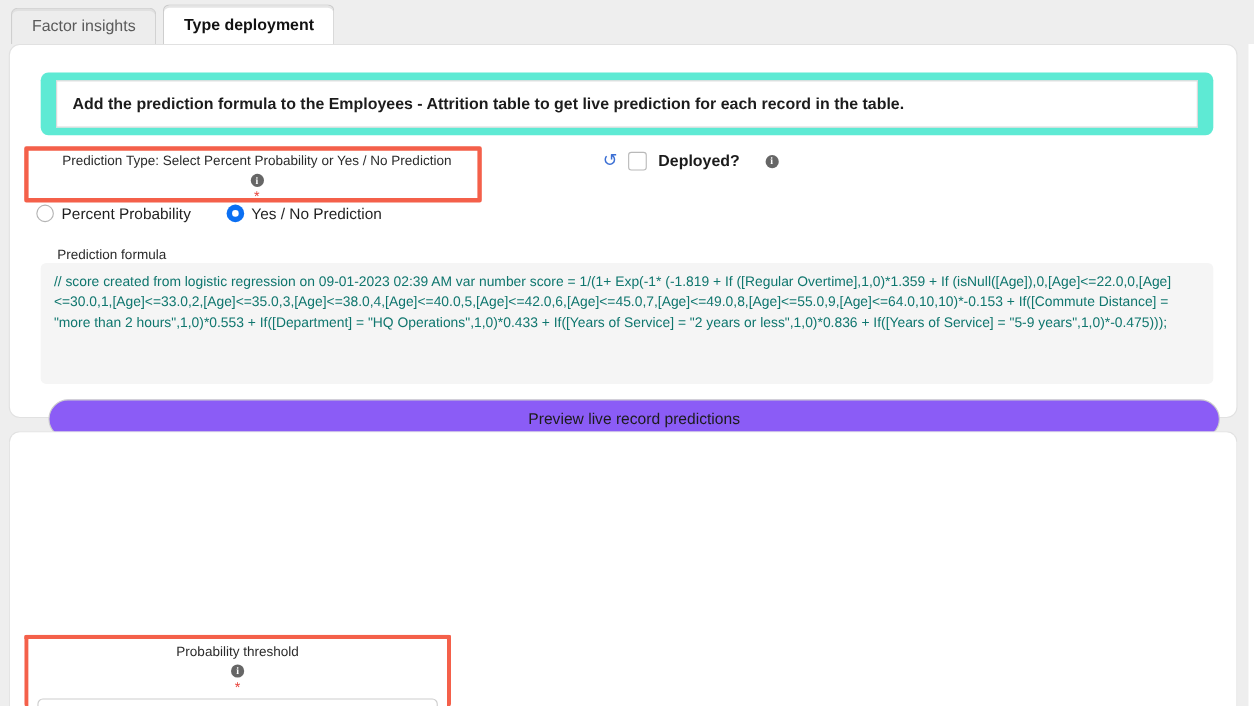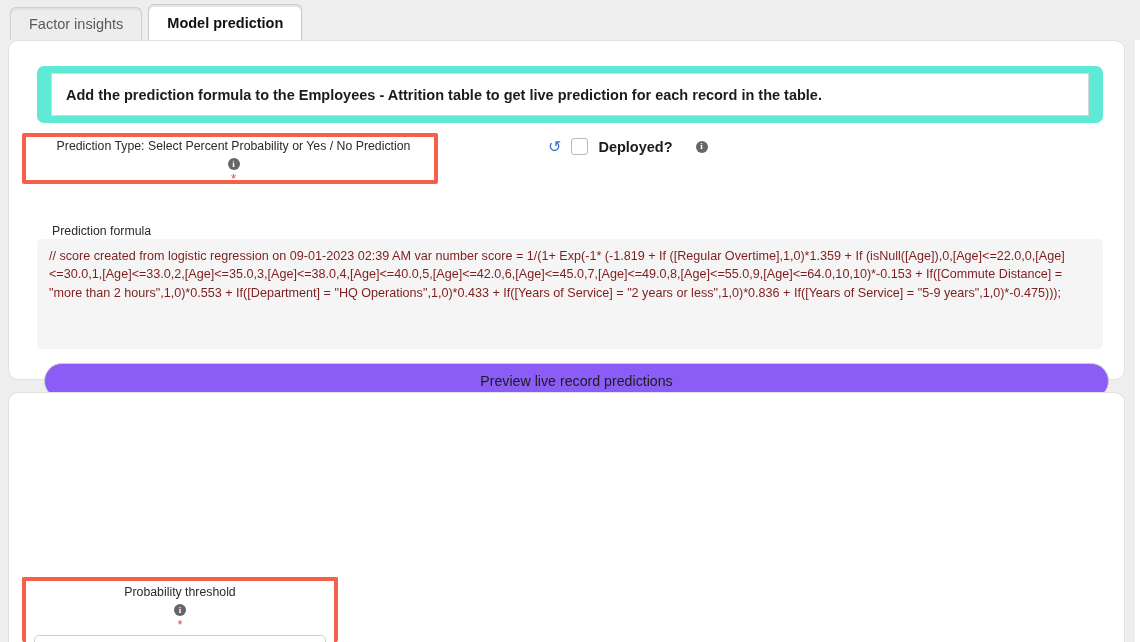--- a/index.html
+++ b/index.html
@@ -164,7 +164,7 @@
     <span>Factor insights</span>
   </div>
   <div class="tab active">
-    <span>Model prediction</span>
+    <span>Type deployment</span>
   </div>
 </div>
 

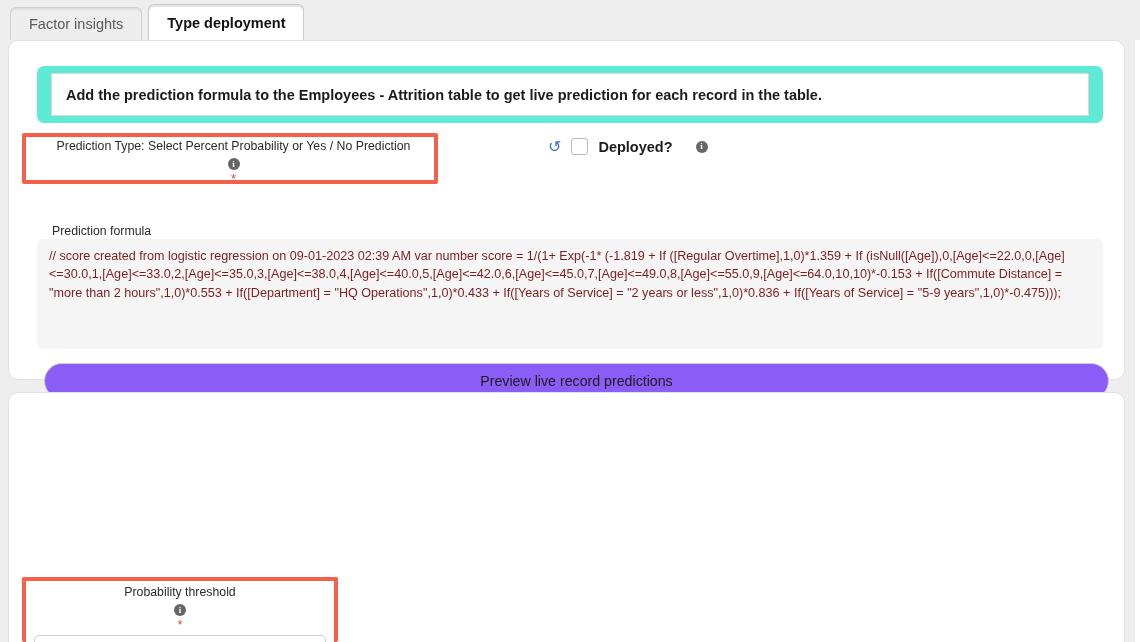--- a/index.html
+++ b/index.html
@@ -196,6 +196,16 @@
       <span class="info-icon">i</span>
       <span class="req">*</span>
     </div>
+    <div class="radio-row">
+      <div class="radio-opt" style="margin-right:22px;">
+        <span class="radio"></span>
+        <span class="radio-label">Percent Probability</span>
+      </div>
+      <div class="radio-opt">
+        <span class="radio sel"></span>
+        <span class="radio-label">Yes / No Prediction</span>
+      </div>
+    </div>
   </div>
 </div>
 

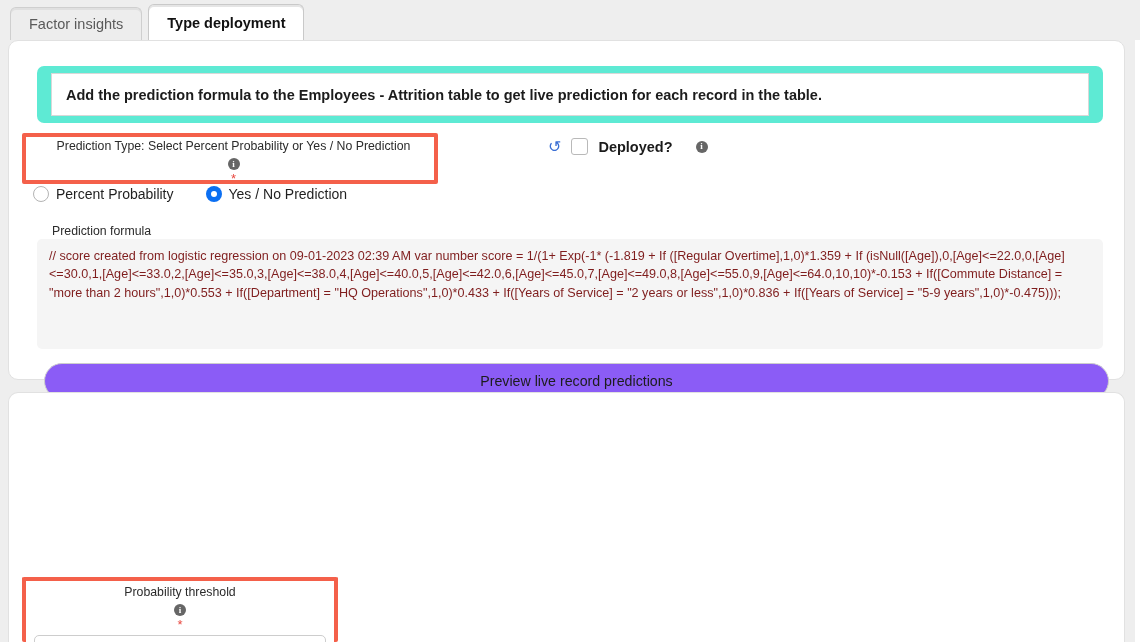--- a/index.html
+++ b/index.html
@@ -122,7 +122,7 @@
     position:absolute; left:28px; top:198px; width:1066px; height:110px;
     background:#f5f5f5; border-radius:5px;
     padding:8px 12px 0 12px;
-    font-size:12.6px; line-height:18.4px; color:#7f1d1d;
+    font-size:12.6px; line-height:18.4px; color:#0f766e;
     overflow:hidden;
     word-break:break-word;
   }

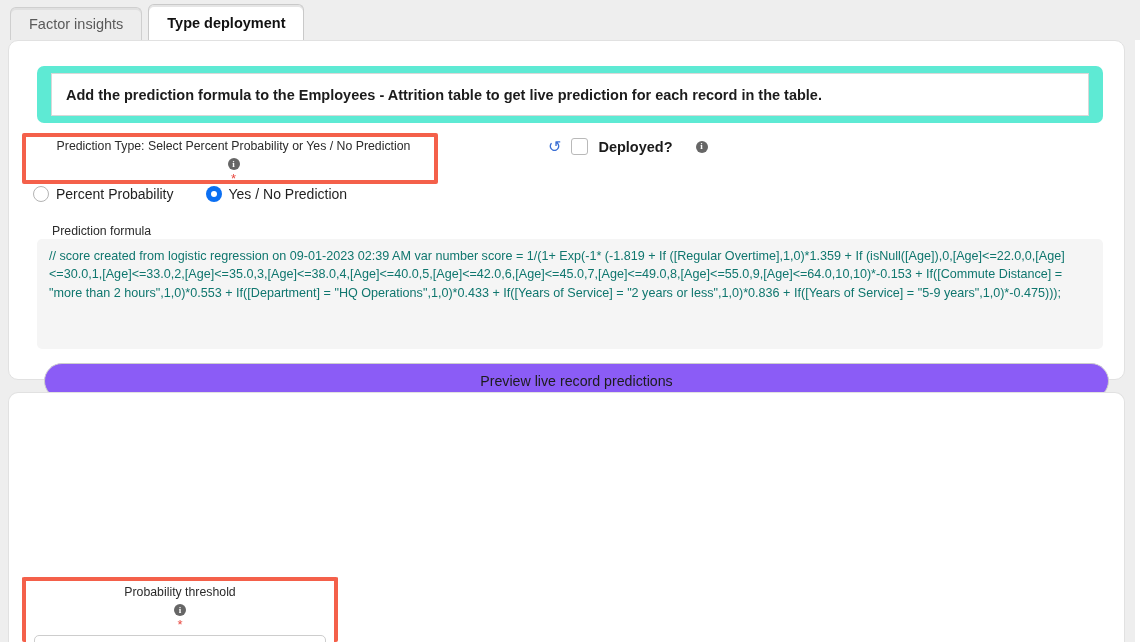--- a/index.html
+++ b/index.html
@@ -67,7 +67,7 @@
     border-radius:2px;
   }
   #hl-prediction-type{ left:22px; top:133px; width:416px; height:51px; }
-  #hl-threshold{ left:22px; top:577px; width:316px; height:65px; border-bottom:none;}
+  #hl-threshold{ left:22px; top:577px; width:388px; height:65px; border-bottom:none;}
 
   
   .flabel{

